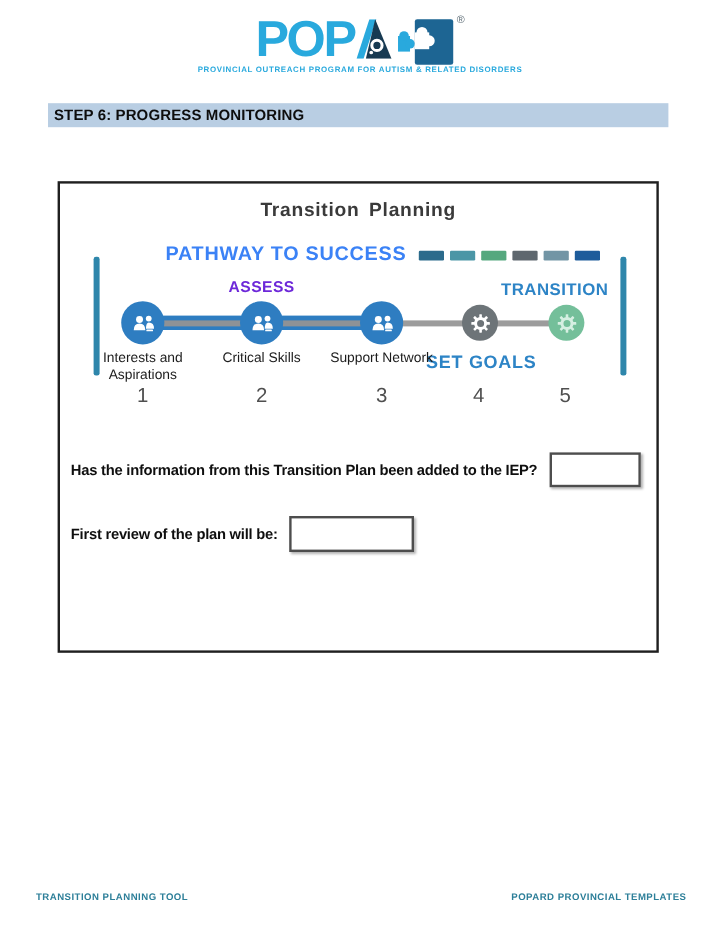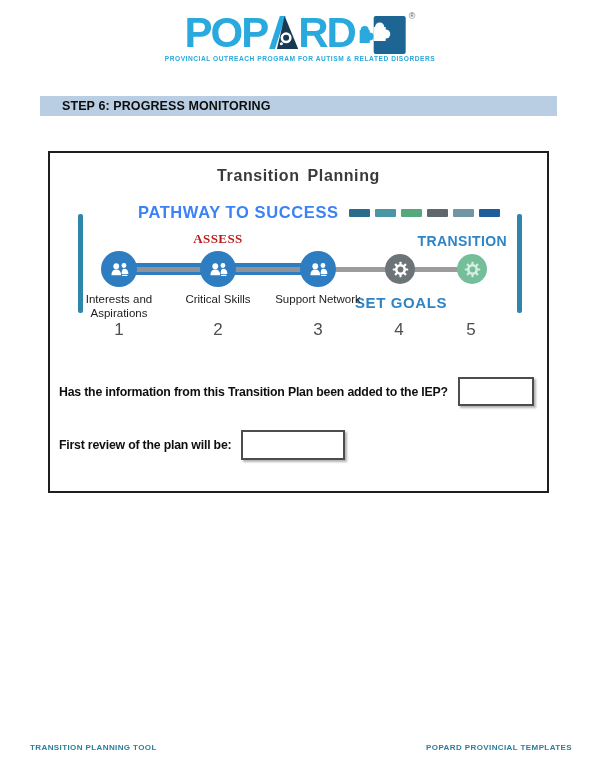--- a/index.html
+++ b/index.html
@@ -78,7 +78,6 @@
       <circle cx="17.5" cy="22.5" r="4.4" fill="none" stroke="#fff" stroke-width="2.6"></circle>
       <circle cx="12.6" cy="28.6" r="1.6" fill="#fff"></circle>
     </svg>
-    <span class="brand-text" style="color: rgb(41, 169, 221);">RD</span>
     <svg class="logo-puzzle" width="48" height="42" viewBox="0 0 48 42">
       <rect x="1" y="16" width="10" height="13" fill="#29a9dd"></rect>
       <circle cx="11" cy="22.5" r="4" fill="#29a9dd"></circle>

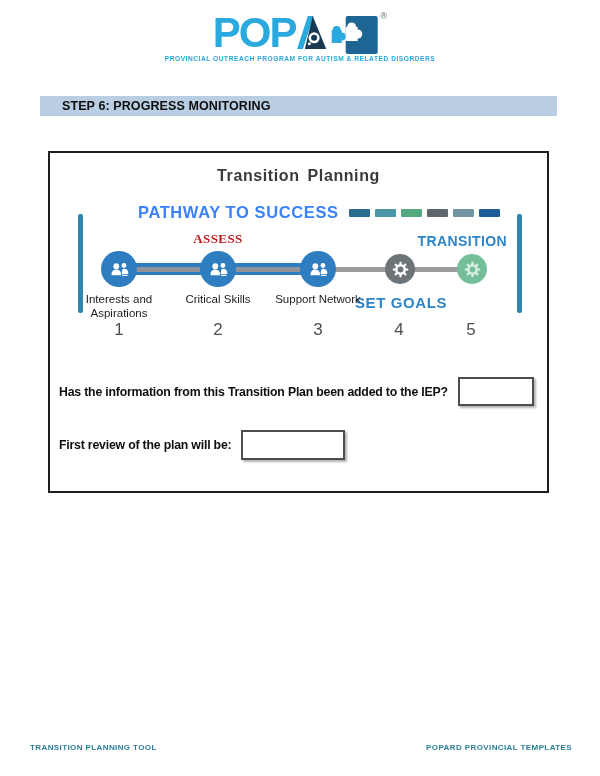--- a/index.html
+++ b/index.html
@@ -15,7 +15,7 @@
   .tagline { font-size:6.6px; font-weight:bold; letter-spacing:0.55px; margin-top:1px; white-space:nowrap; }
 
   
-  .step-bar { position:absolute; left:40px; top:96px; width:517px; height:20px; display:flex; align-items:center; padding-left:22px; }
+  .step-bar { position:absolute; left:40px; top:86px; width:517px; height:20px; display:flex; align-items:center; padding-left:5px; }
   .step-bar span { font-size:12.5px; font-weight:bold; color:#0d0d0d; letter-spacing:0.1px; }
 
   

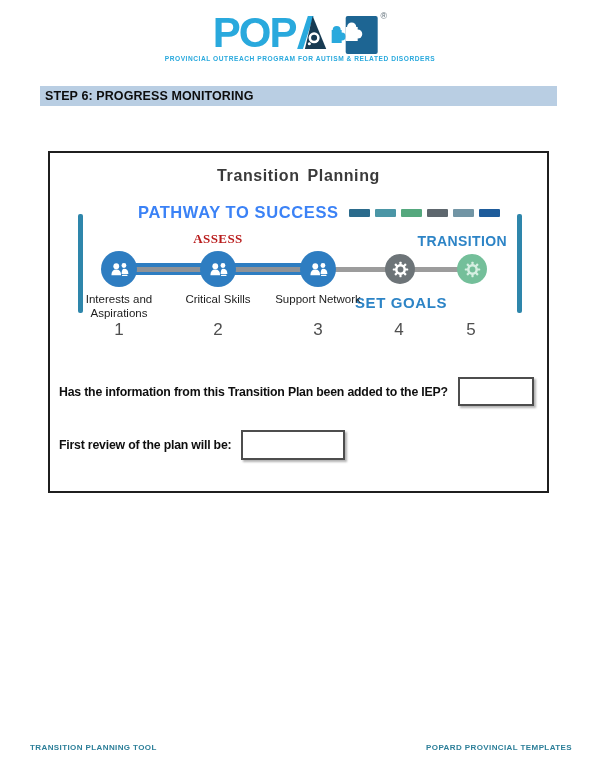--- a/index.html
+++ b/index.html
@@ -19,7 +19,7 @@
   .step-bar span { font-size:12.5px; font-weight:bold; color:#0d0d0d; letter-spacing:0.1px; }
 
   
-  .main-box { position:absolute; left:48px; top:151px; width:501px; height:342px; border:2px solid #1f1f1f; background:#fff; }
+  .main-box { position:absolute; left:48px; top:151px; width:501px; height:393px; border:2px solid #1f1f1f; background:#fff; }
   .diagram-title { position:absolute; top:14px; left:0; width:100%; text-align:center; font-size:16px; font-weight:bold; color:#3a3a3a; letter-spacing:0.6px; word-spacing:3px; }
 
   .pathway-row { position:absolute; left:88px; top:50px; display:flex; align-items:center; gap:10px; }

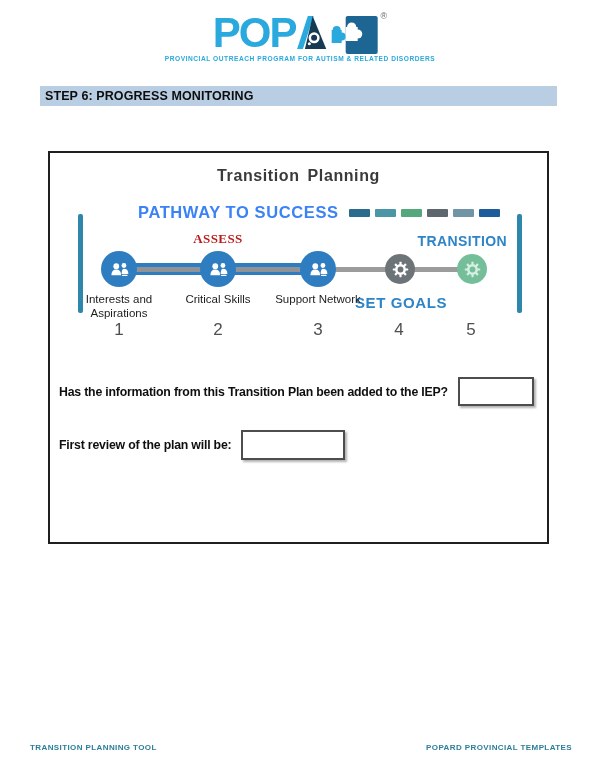--- a/index.html
+++ b/index.html
@@ -115,7 +115,7 @@
   <div class="vbar vbar-left" style="background-color: rgb(46, 134, 171);"></div>
   <div class="vbar vbar-right" style="background-color: rgb(46, 134, 171);"></div>
 
-  <div class="stage-label assess" style="color: #b91c1c; font-family: Liberation Serif, serif;">ASSESS</div>
+  <div class="stage-label assess" style="color: #6d28d9;">ASSESS</div>
   <div class="stage-label implement" style="color: rgb(45, 132, 198);">TRANSITION</div>
   <div class="stage-label set-goals" style="color: rgb(45, 132, 198);">SET GOALS</div>
 

